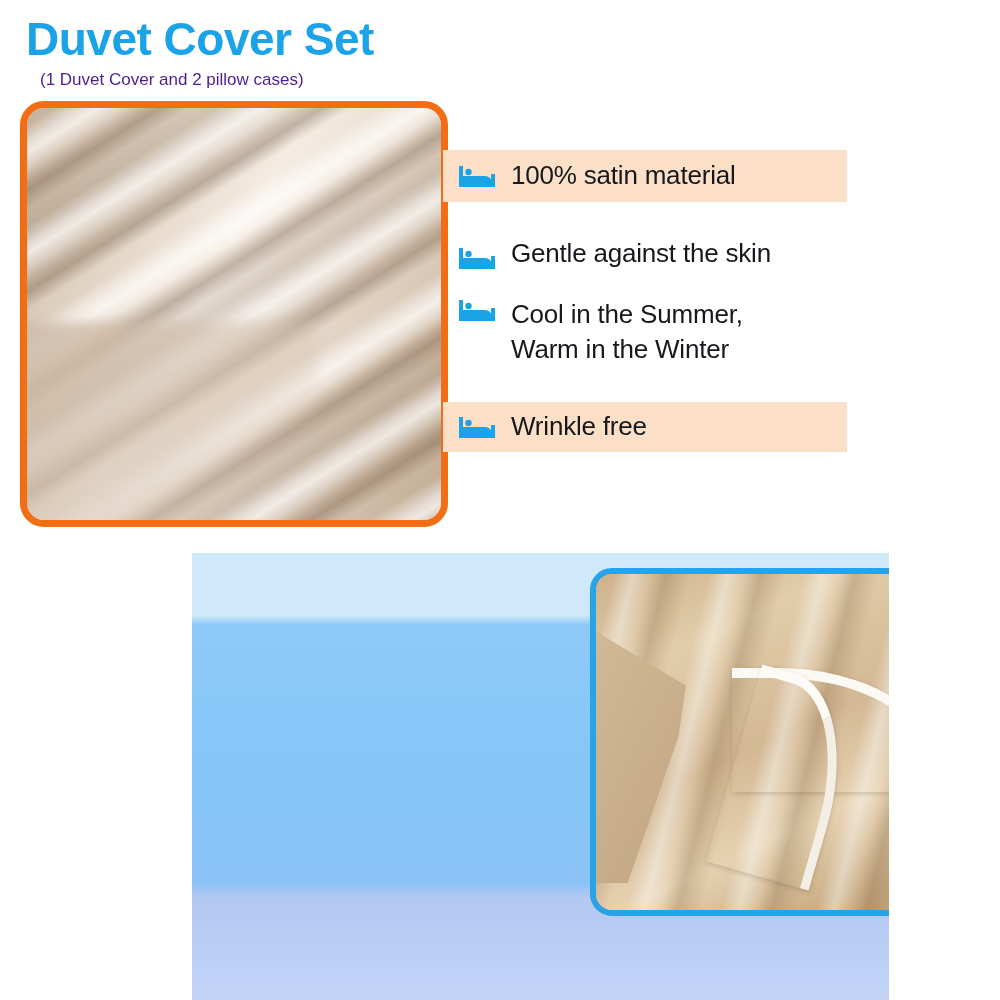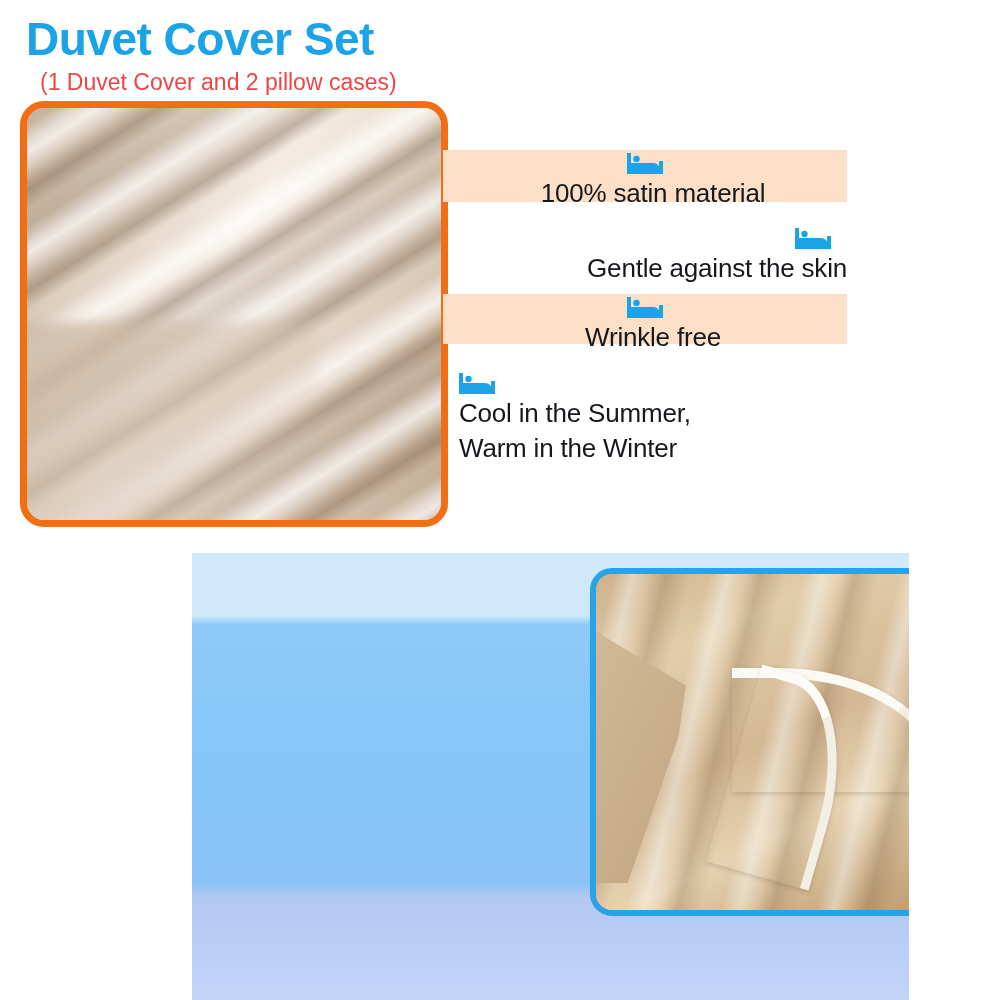--- a/index.html
+++ b/index.html
@@ -18,7 +18,6 @@
     height: 1000px;
     overflow: hidden;
     background: #ffffff;
-    padding-left: 20px;
   }
 
   

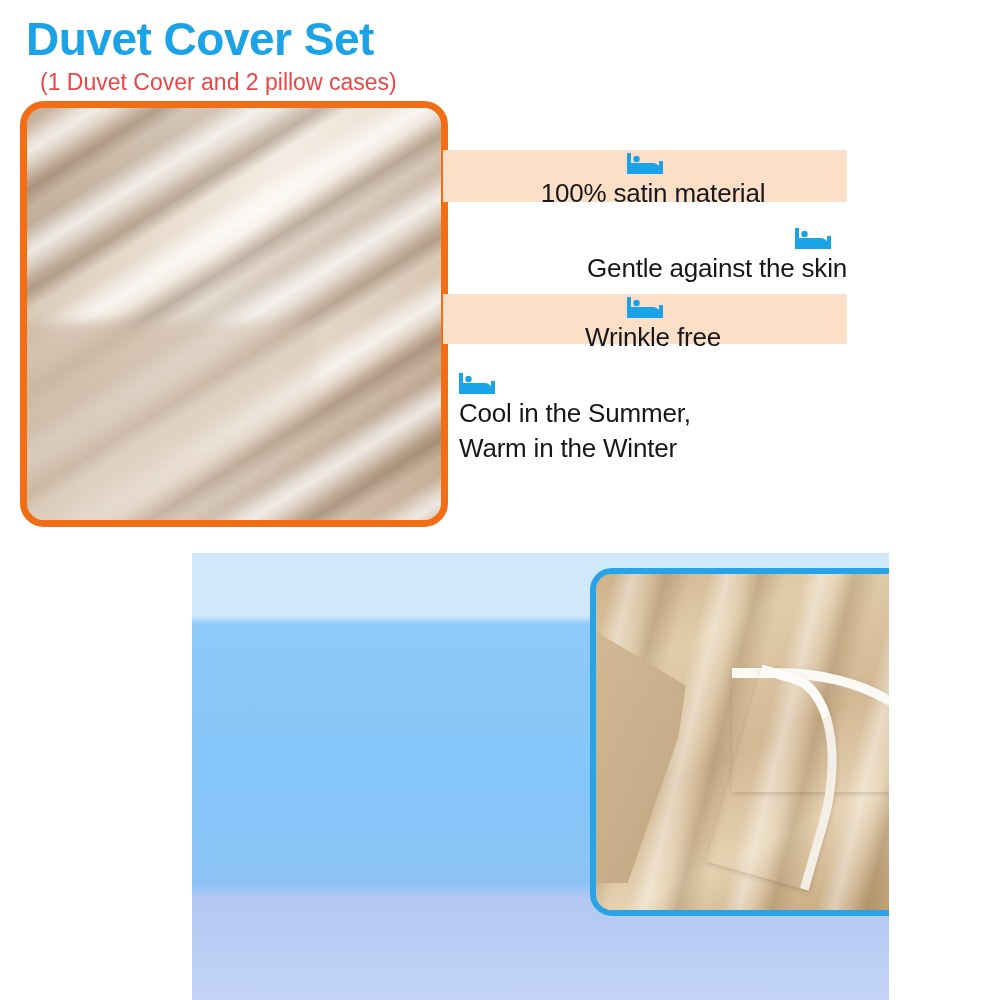--- a/index.html
+++ b/index.html
@@ -36,9 +36,9 @@
     position: absolute;
     left: 40px;
     top: 71px;
-    font-size: 23px;
+    font-size: 17px;
     font-weight: normal;
-    color: #ef4444;
+    color: #4c1d95;
     line-height: 1;
     white-space: nowrap;
   }

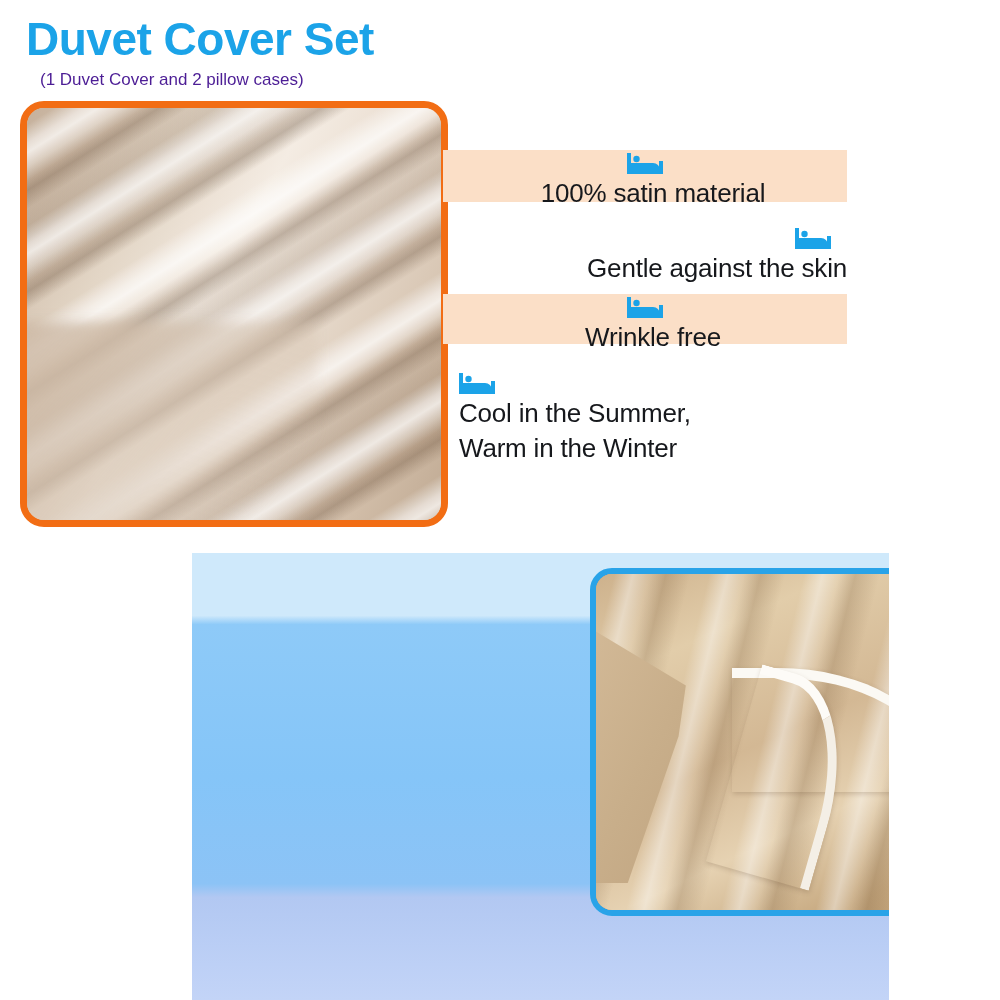--- a/index.html
+++ b/index.html
@@ -116,7 +116,6 @@
     align-items: flex-start;
     box-sizing: border-box;
     padding: 0 0 0 16px;
-    flex-direction: column;
   }
   .feature-row.band-0 { height: 52px; background: #fbdfc7; align-items: center; }
   .feature-row.band-1 { height: 46px; background: transparent; align-items: flex-end; margin-top: 23px; }

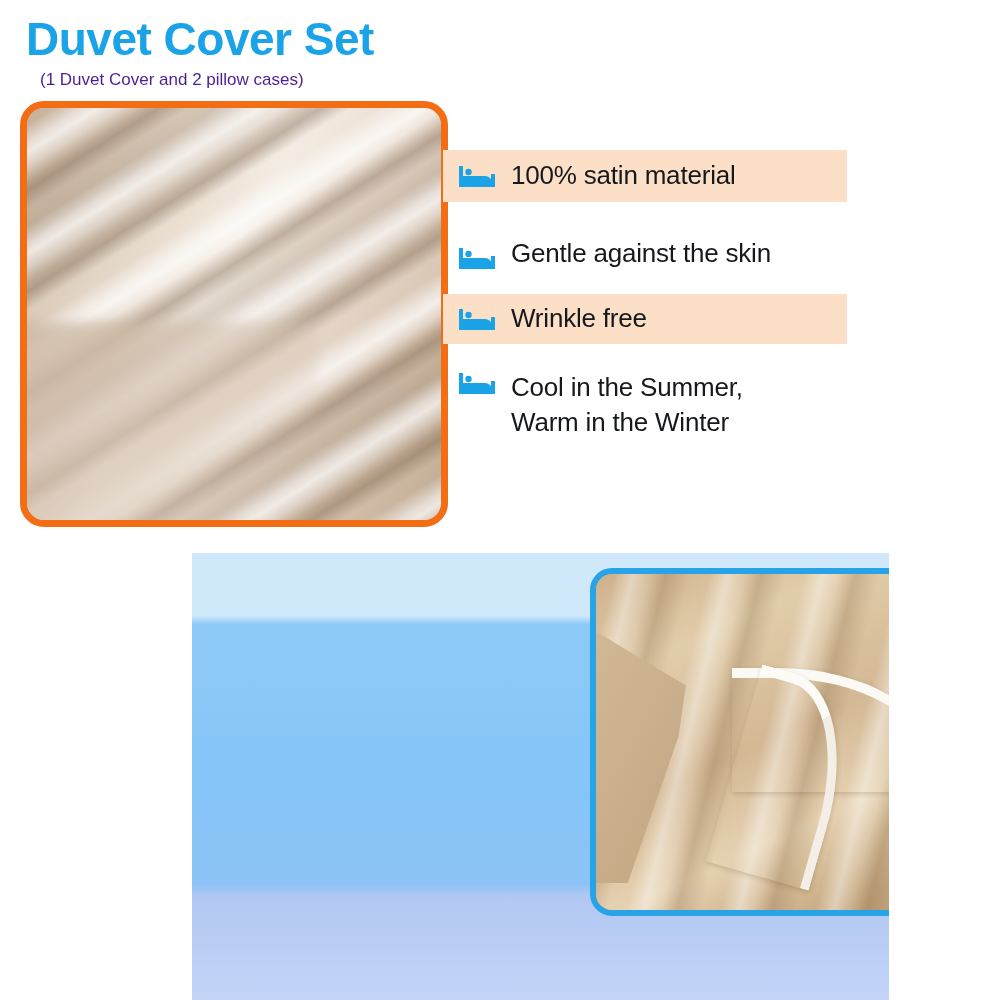--- a/index.html
+++ b/index.html
@@ -290,17 +290,6 @@
       <span class="feature-text">Gentle against the skin</span>
     </div>
 
-    <div class="feature-row band-2">
-      <svg class="bed-icon" viewBox="0 0 38 26">
-        <rect x="0" y="3" width="4" height="21" fill="#1ba3e8"></rect>
-        <circle cx="9.5" cy="9" r="3.2" fill="#1ba3e8"></circle>
-        <path d="M4 13 h22 a7 7 0 0 1 7 7 v1 h-29 z" fill="#1ba3e8"></path>
-        <rect x="32" y="11" width="4" height="13" fill="#1ba3e8"></rect>
-        <rect x="2" y="21" width="34" height="3" fill="#1ba3e8"></rect>
-      </svg>
-      <span class="feature-text">Wrinkle free</span>
-    </div>
-
     <div class="feature-row band-3">
       <svg class="bed-icon" viewBox="0 0 38 26">
         <rect x="0" y="3" width="4" height="21" fill="#1ba3e8"></rect>
@@ -313,6 +302,17 @@
 Warm in the Winter</span>
     </div>
 
+    <div class="feature-row band-2">
+      <svg class="bed-icon" viewBox="0 0 38 26">
+        <rect x="0" y="3" width="4" height="21" fill="#1ba3e8"></rect>
+        <circle cx="9.5" cy="9" r="3.2" fill="#1ba3e8"></circle>
+        <path d="M4 13 h22 a7 7 0 0 1 7 7 v1 h-29 z" fill="#1ba3e8"></path>
+        <rect x="32" y="11" width="4" height="13" fill="#1ba3e8"></rect>
+        <rect x="2" y="21" width="34" height="3" fill="#1ba3e8"></rect>
+      </svg>
+      <span class="feature-text">Wrinkle free</span>
+    </div>
+
   </div>
 
   <div class="blue-panel">

